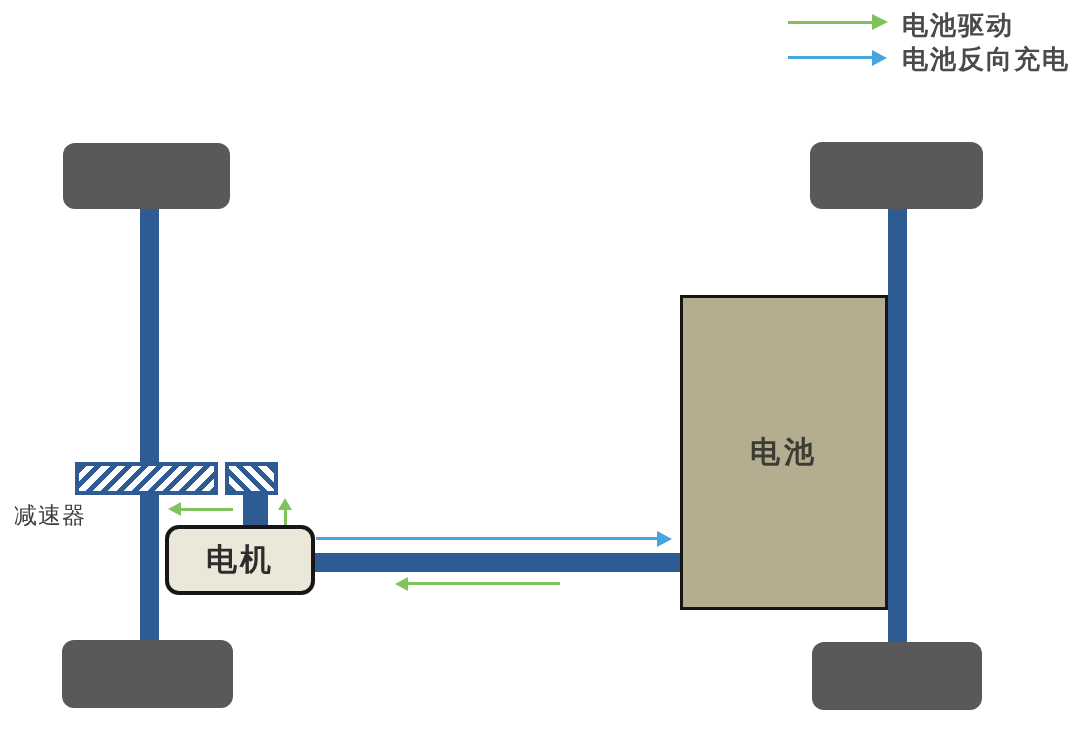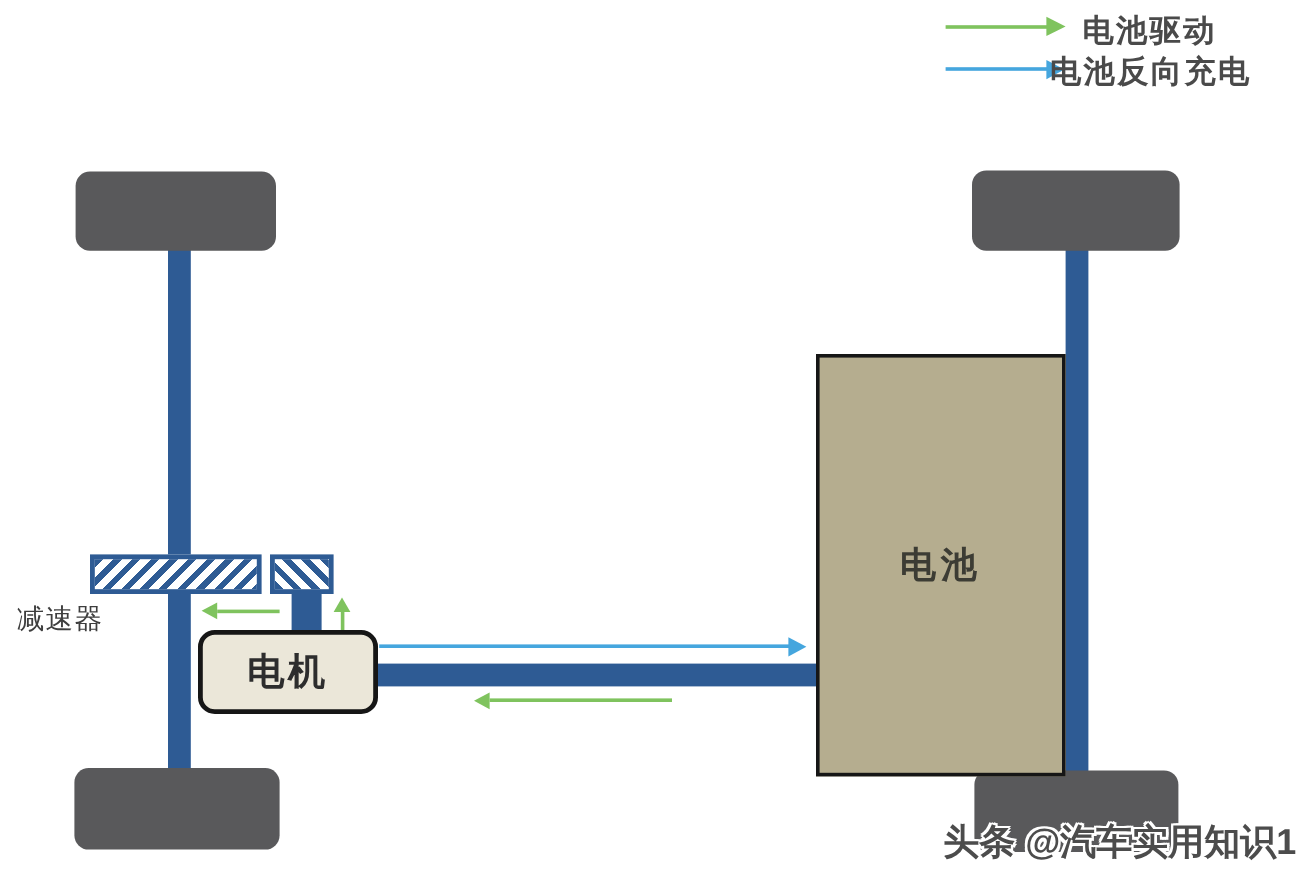--- a/index.html
+++ b/index.html
@@ -120,7 +120,7 @@
       <div class="abs shaft-h b" style="left:788px;top:56px;width:86px;"></div>
       <div class="abs head head-right-b" style="left:872px;top:50px;"></div>
     </div>
-    <div class="abs legend-label" style="left:875px;top:42px;">电池反向充电</div>
+    <div class="abs legend-label" style="left:902px;top:42px;">电池反向充电</div>
   </div>
 
   <div class="abs watermark">头条 @汽车实用知识1</div>

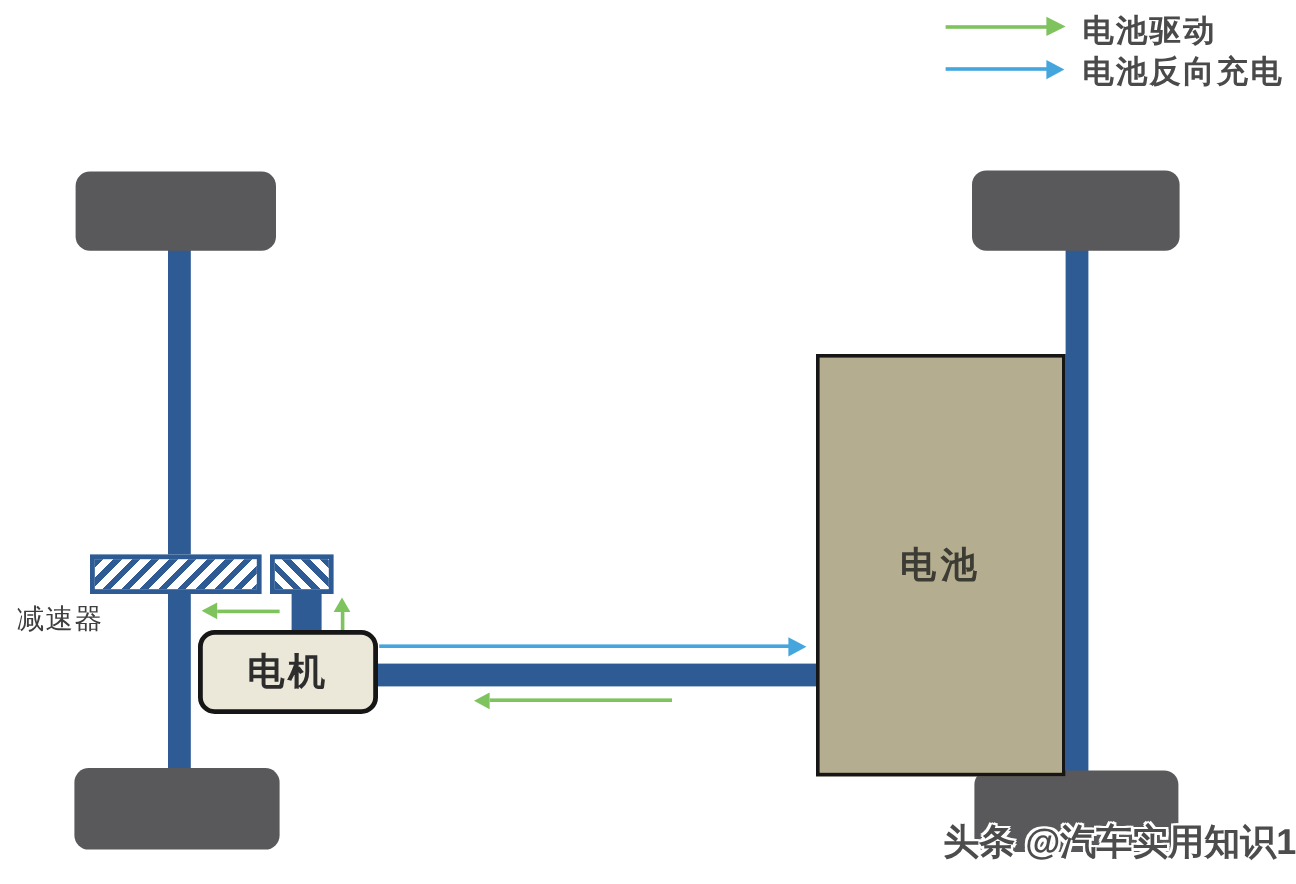--- a/index.html
+++ b/index.html
@@ -32,7 +32,7 @@
   .hatch.bwd{background-image:repeating-linear-gradient(45deg,var(--axle) 0,var(--axle) 5px,rgba(0,0,0,0) 5px,rgba(0,0,0,0) 11px);}
   
   .battery{
-    left:680px;top:295px;width:208px;height:352px;background:var(--battery-fill);
+    left:680px;top:295px;width:208px;height:315px;background:var(--battery-fill);
     border:3px solid var(--ink);box-sizing:border-box;z-index:4;
     display:flex;align-items:center;justify-content:center;
   }

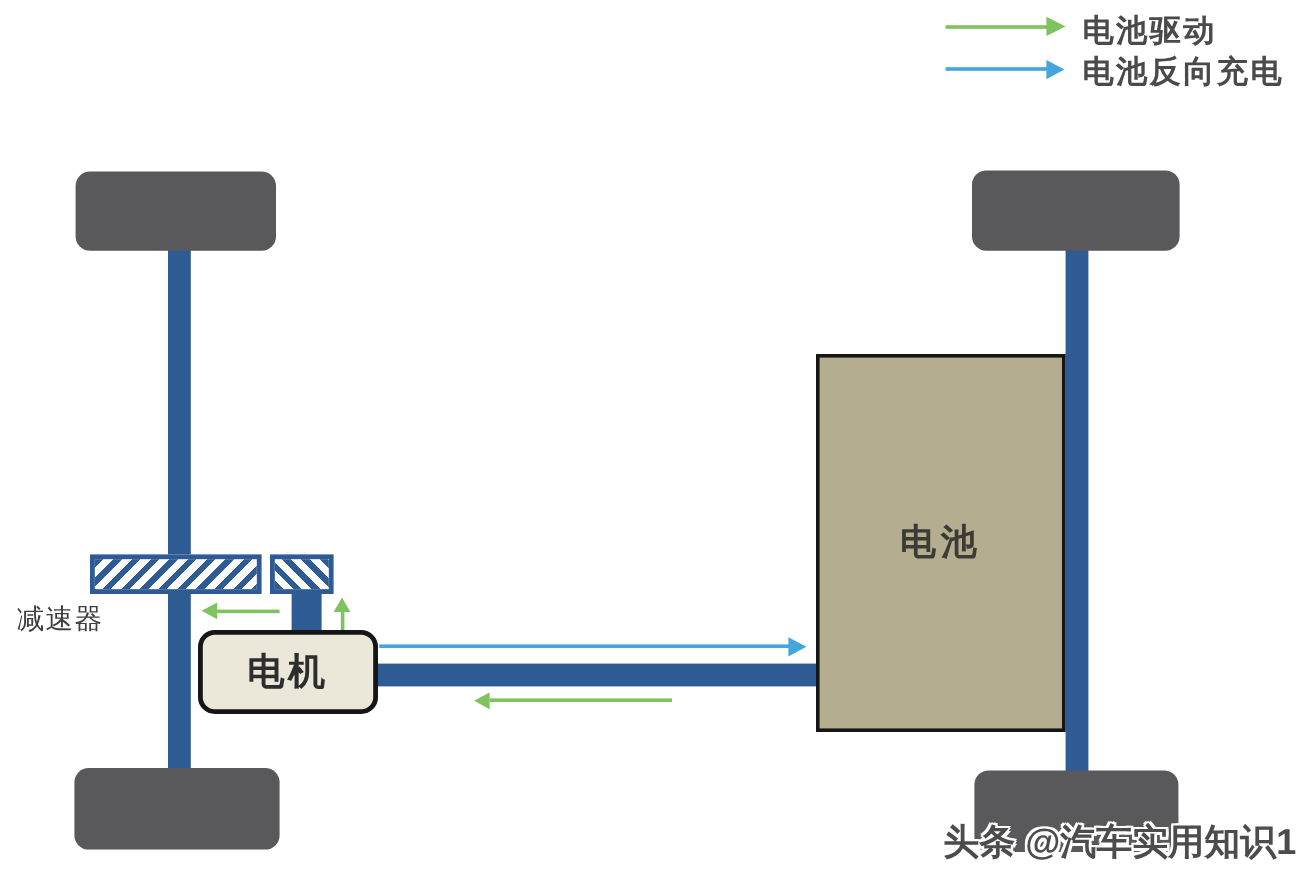--- a/index.html
+++ b/index.html
@@ -123,7 +123,6 @@
     <div class="abs legend-label" style="left:902px;top:42px;">电池反向充电</div>
   </div>
 
-  <div class="abs watermark">头条 @汽车实用知识1</div>
 
 </div>
 

